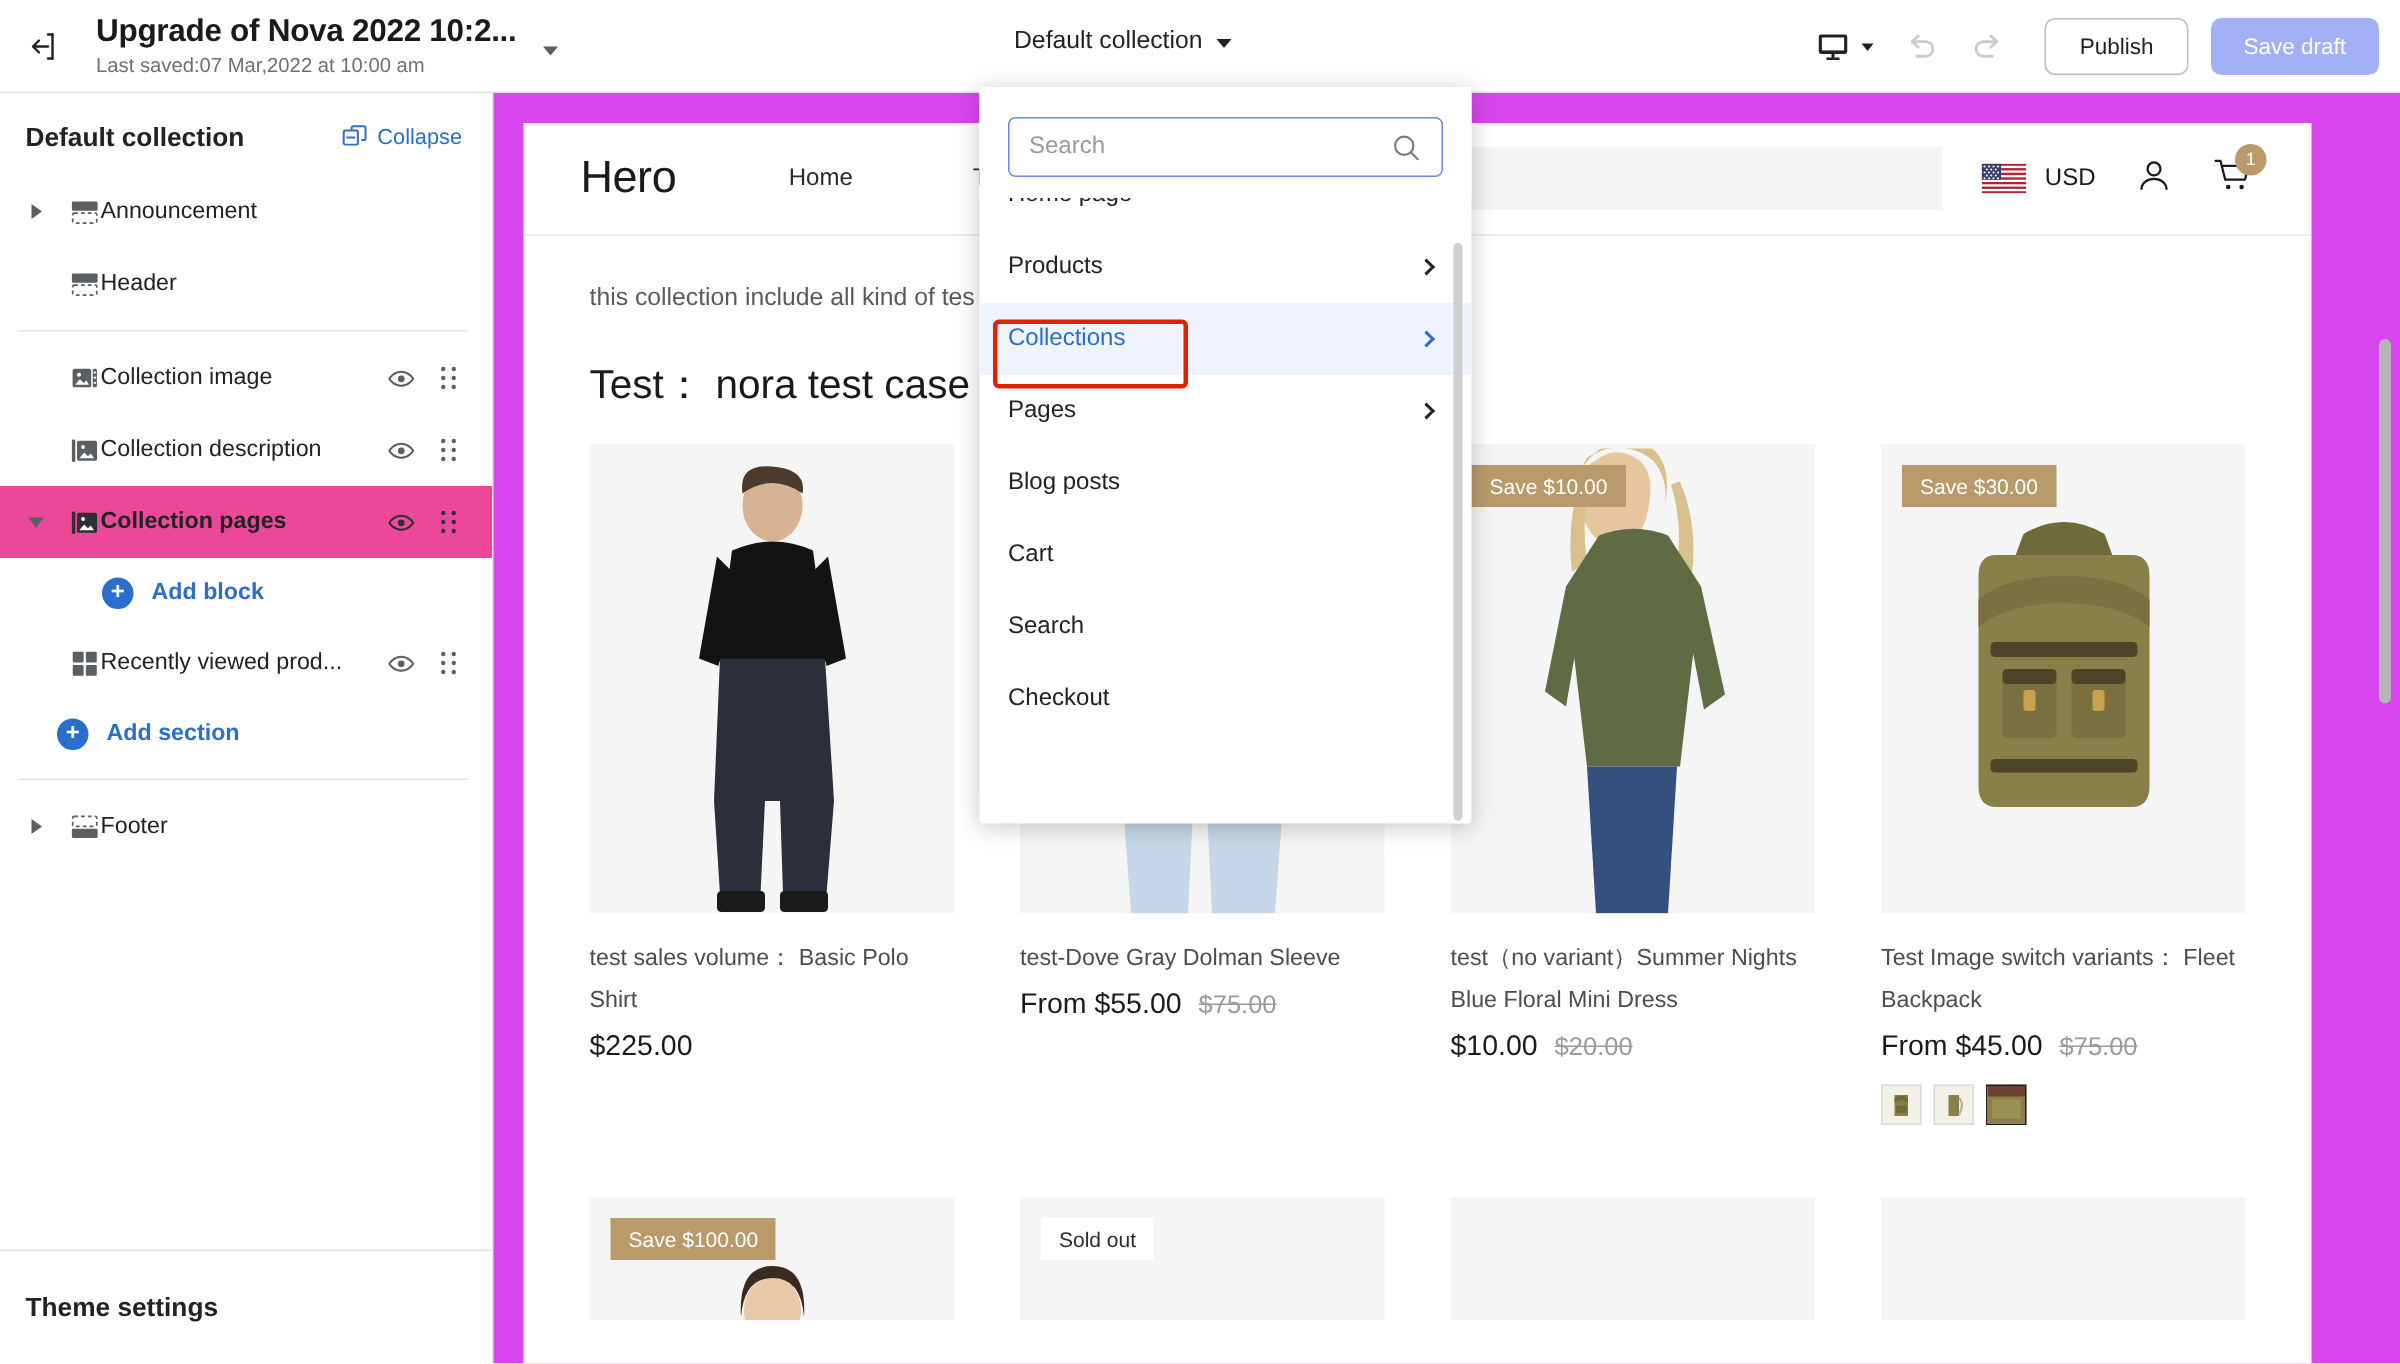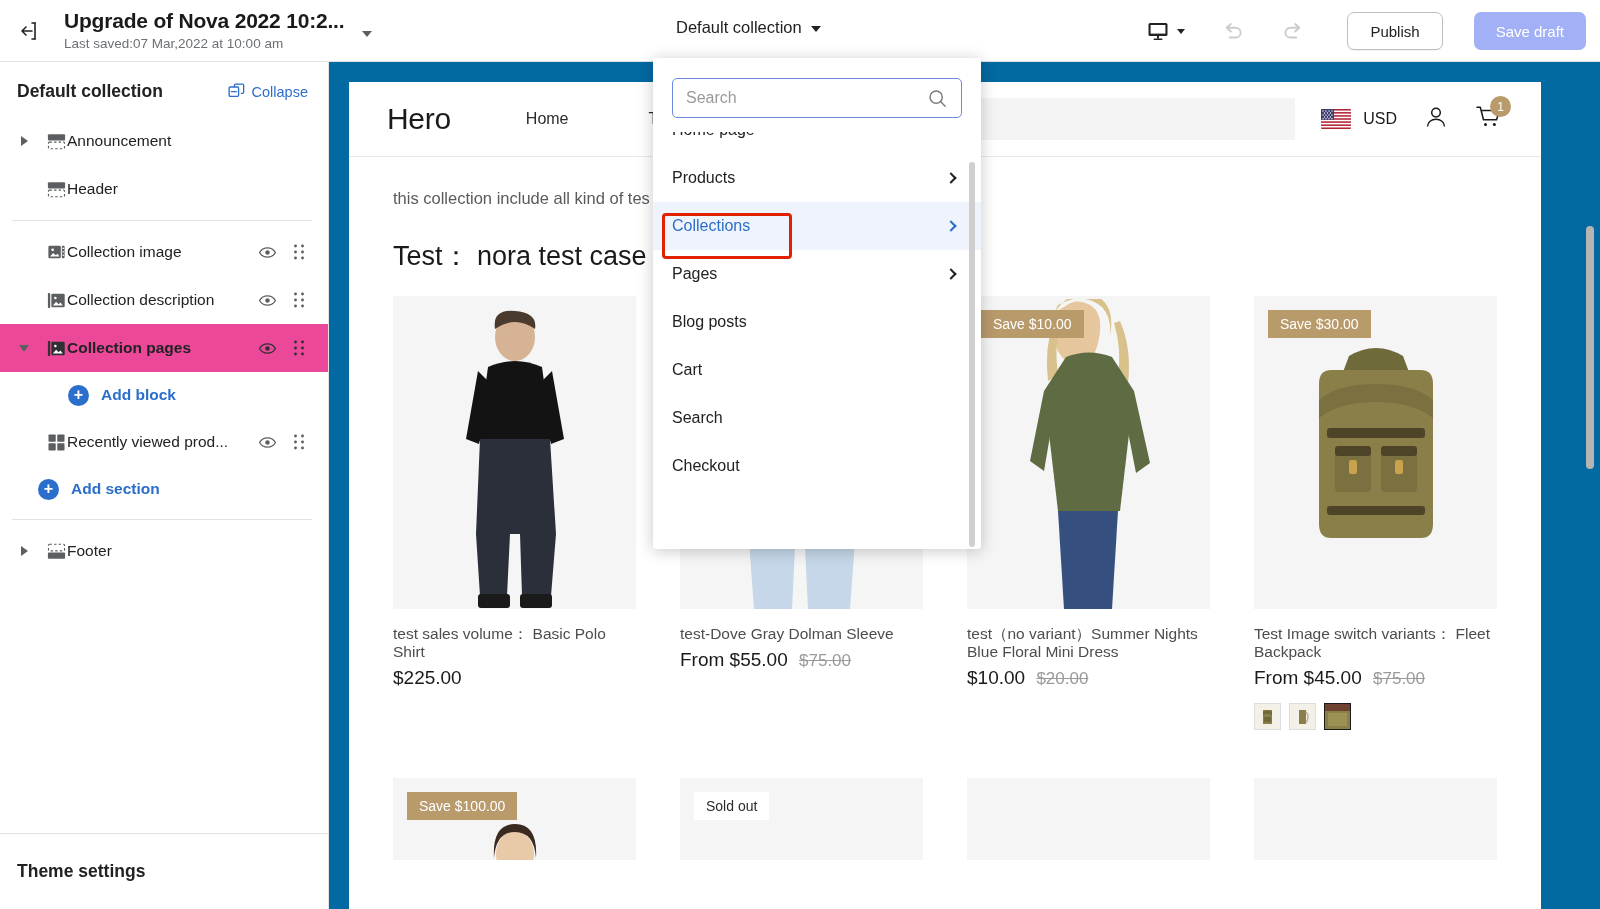--- a/index.html
+++ b/index.html
@@ -50,7 +50,7 @@
 
   .top-right {
     position: absolute; right: 14px; top: 0; height: 62px;
-    display: flex; align-items: center; gap: 20px;
+    display: flex; align-items: center; gap: 4px;
   }
   .device-btn {
     display: flex; align-items: center; gap: 7px;

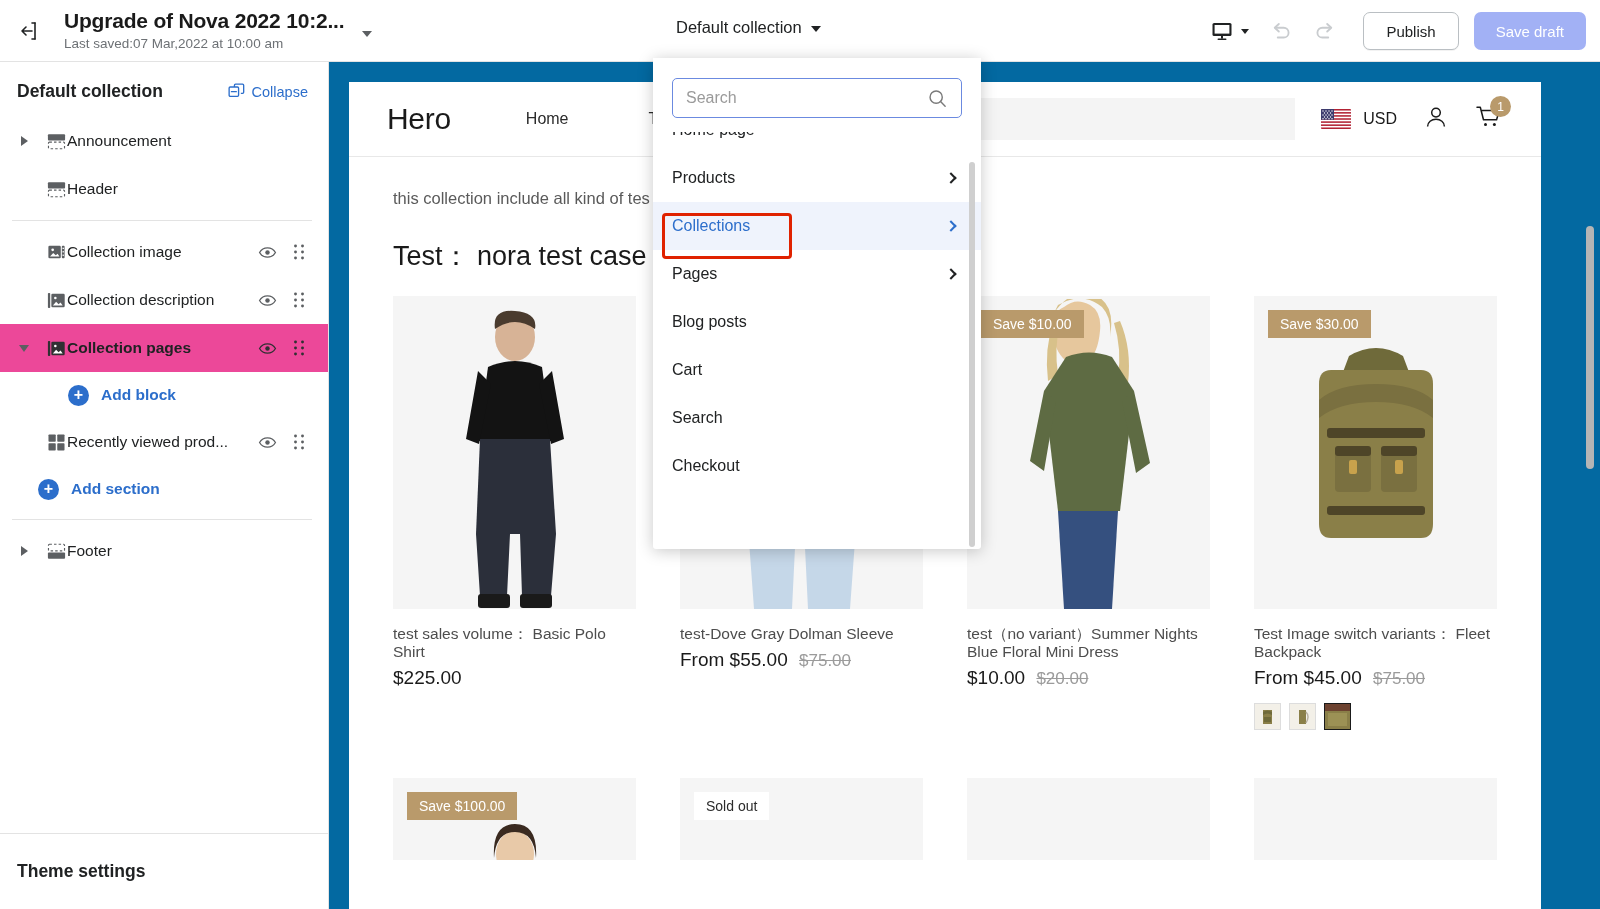--- a/index.html
+++ b/index.html
@@ -153,7 +153,7 @@
   
   .preview-bg {
     position: absolute; top: 62px; left: 329px; right: 0; bottom: 0;
-    background: #0369a1;
+    background: #d946ef;
   }
   .preview-frame {
     position: absolute; top: 20px; left: 20px; width: 1192px; height: 827px;

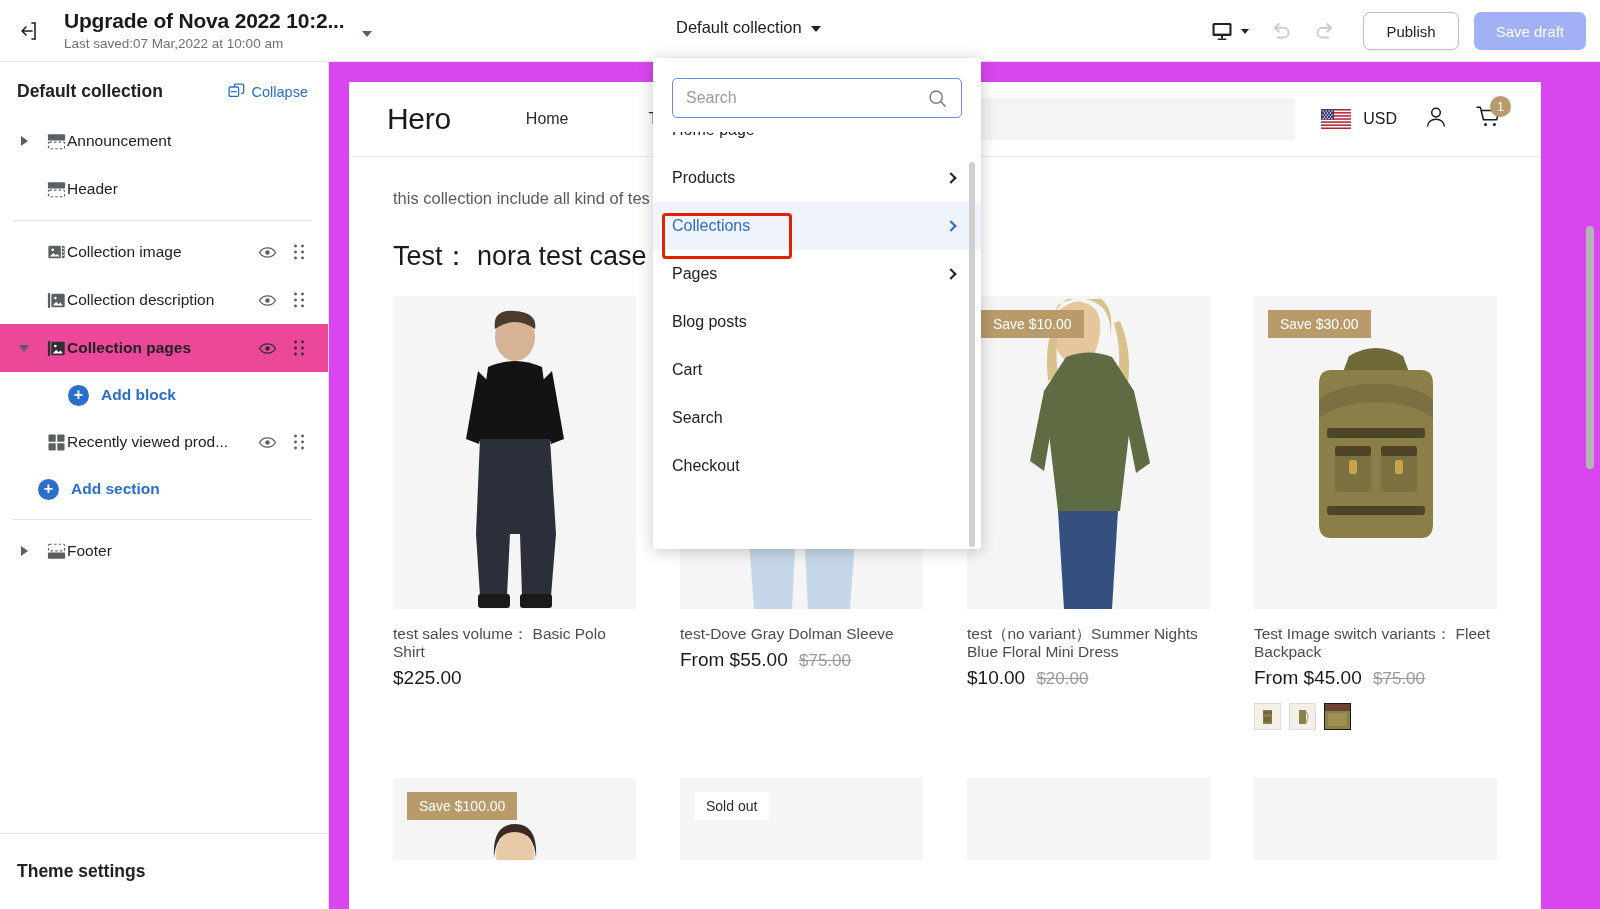--- a/index.html
+++ b/index.html
@@ -210,7 +210,7 @@
   }
   .badge.soldout { background: #fff; color: #2b2b2b; }
   .card-title {
-    font-size: 15.5px; color: #4d4d4d; margin-top: 16px; line-height: 18px;
+    font-size: 15.5px; color: #4d4d4d; margin-top: 16px; line-height: 28px;
   }
   .card-price { margin-top: 6px; font-size: 19px; color: #1a1a1a; }
   .card-price .old {

